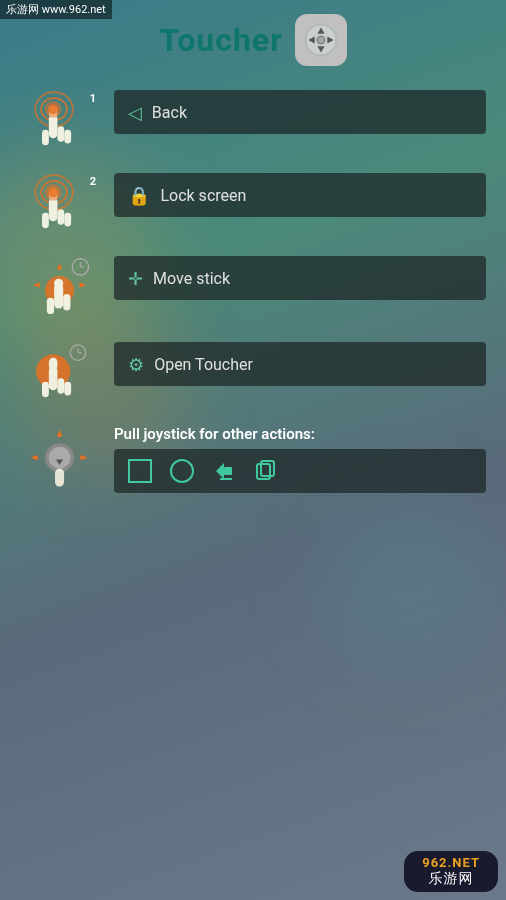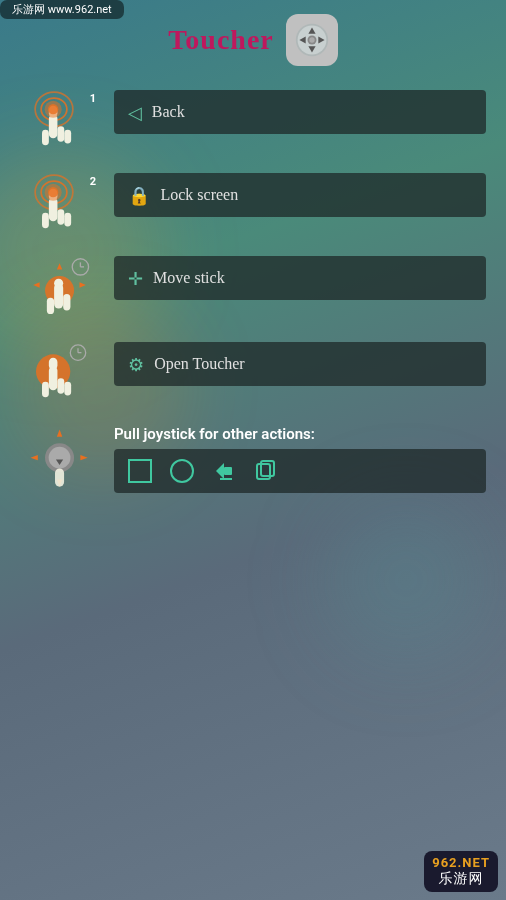--- a/index.html
+++ b/index.html
@@ -46,9 +46,8 @@
       background: rgba(0,0,0,0.5);
       color: #fff;
       font-size: 11px;
-      padding: 2px 12px;
+      padding: 2px 6px;
       z-index: 100;
-      border-radius: 7px;
     }
 
     

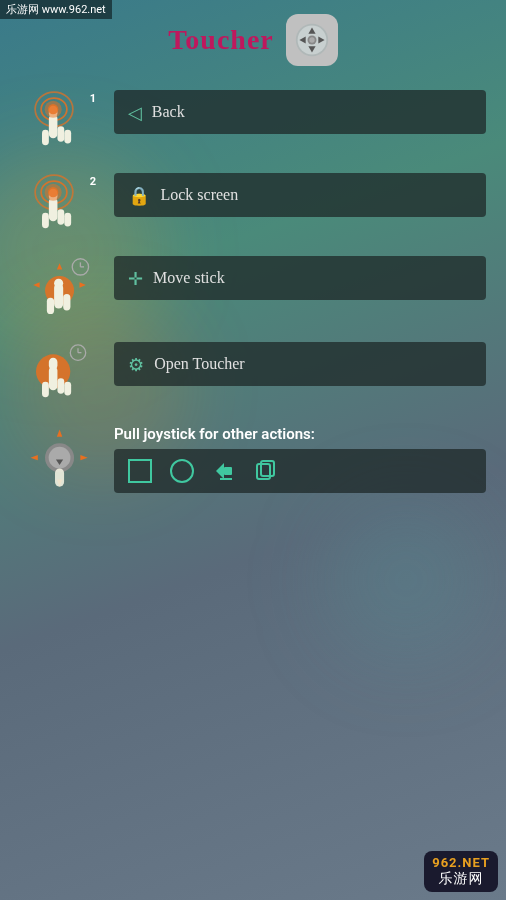--- a/index.html
+++ b/index.html
@@ -86,11 +86,10 @@
     }
 
     .header-title-left {
-      color: #be185d;
-      font-size: 28px;
+      color: #0f766e;
+      font-size: 32px;
       font-weight: 700;
       letter-spacing: 1px;
-      font-family: Liberation Serif, serif;
     }
 
     .header-icon {

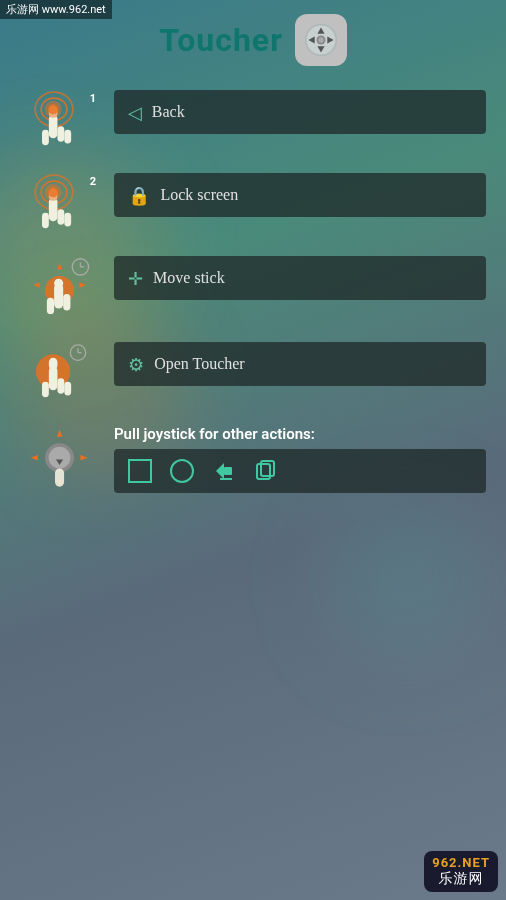--- a/index.html
+++ b/index.html
@@ -170,7 +170,6 @@
       color: #e0e0e0;
       font-size: 16px;
       font-weight: 400;
-      font-family: Liberation Serif, serif;
     }
 
     .action-btn-icon {

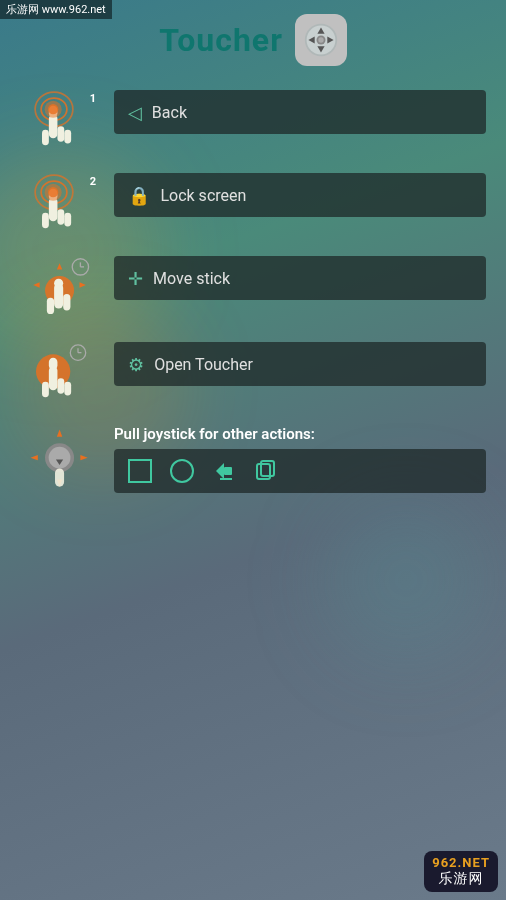--- a/index.html
+++ b/index.html
@@ -55,8 +55,8 @@
       position: absolute;
       bottom: 8px; right: 8px;
       background: #1a1a2e;
-      border-radius: 8px;
-      padding: 4px 8px;
+      border-radius: 14px;
+      padding: 4px 18px;
       display: flex;
       flex-direction: column;
       align-items: center;

